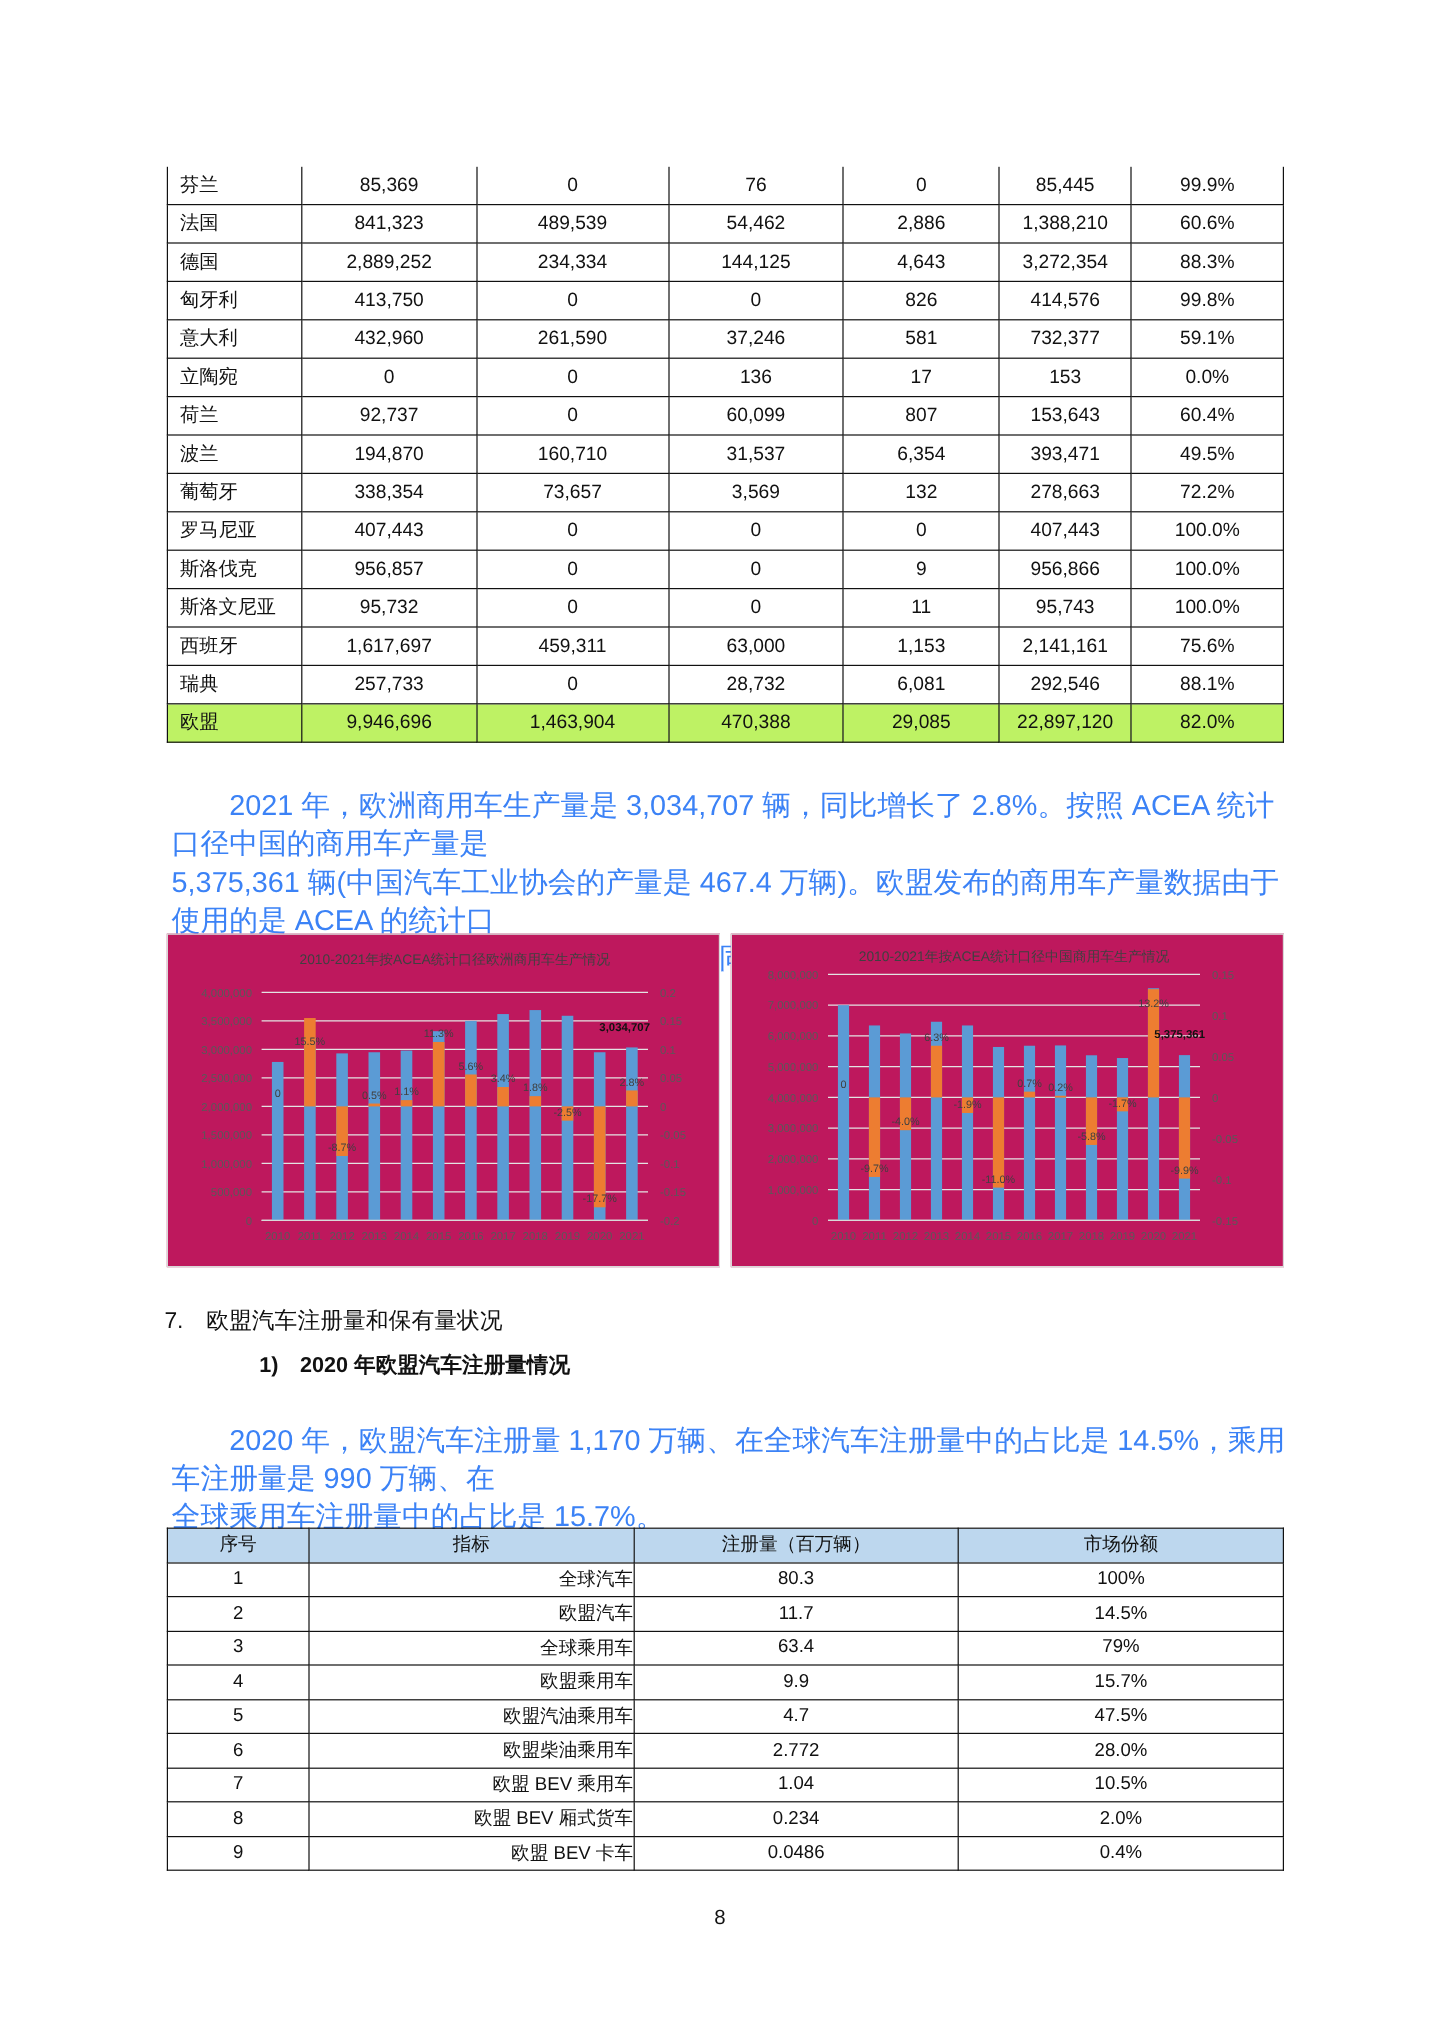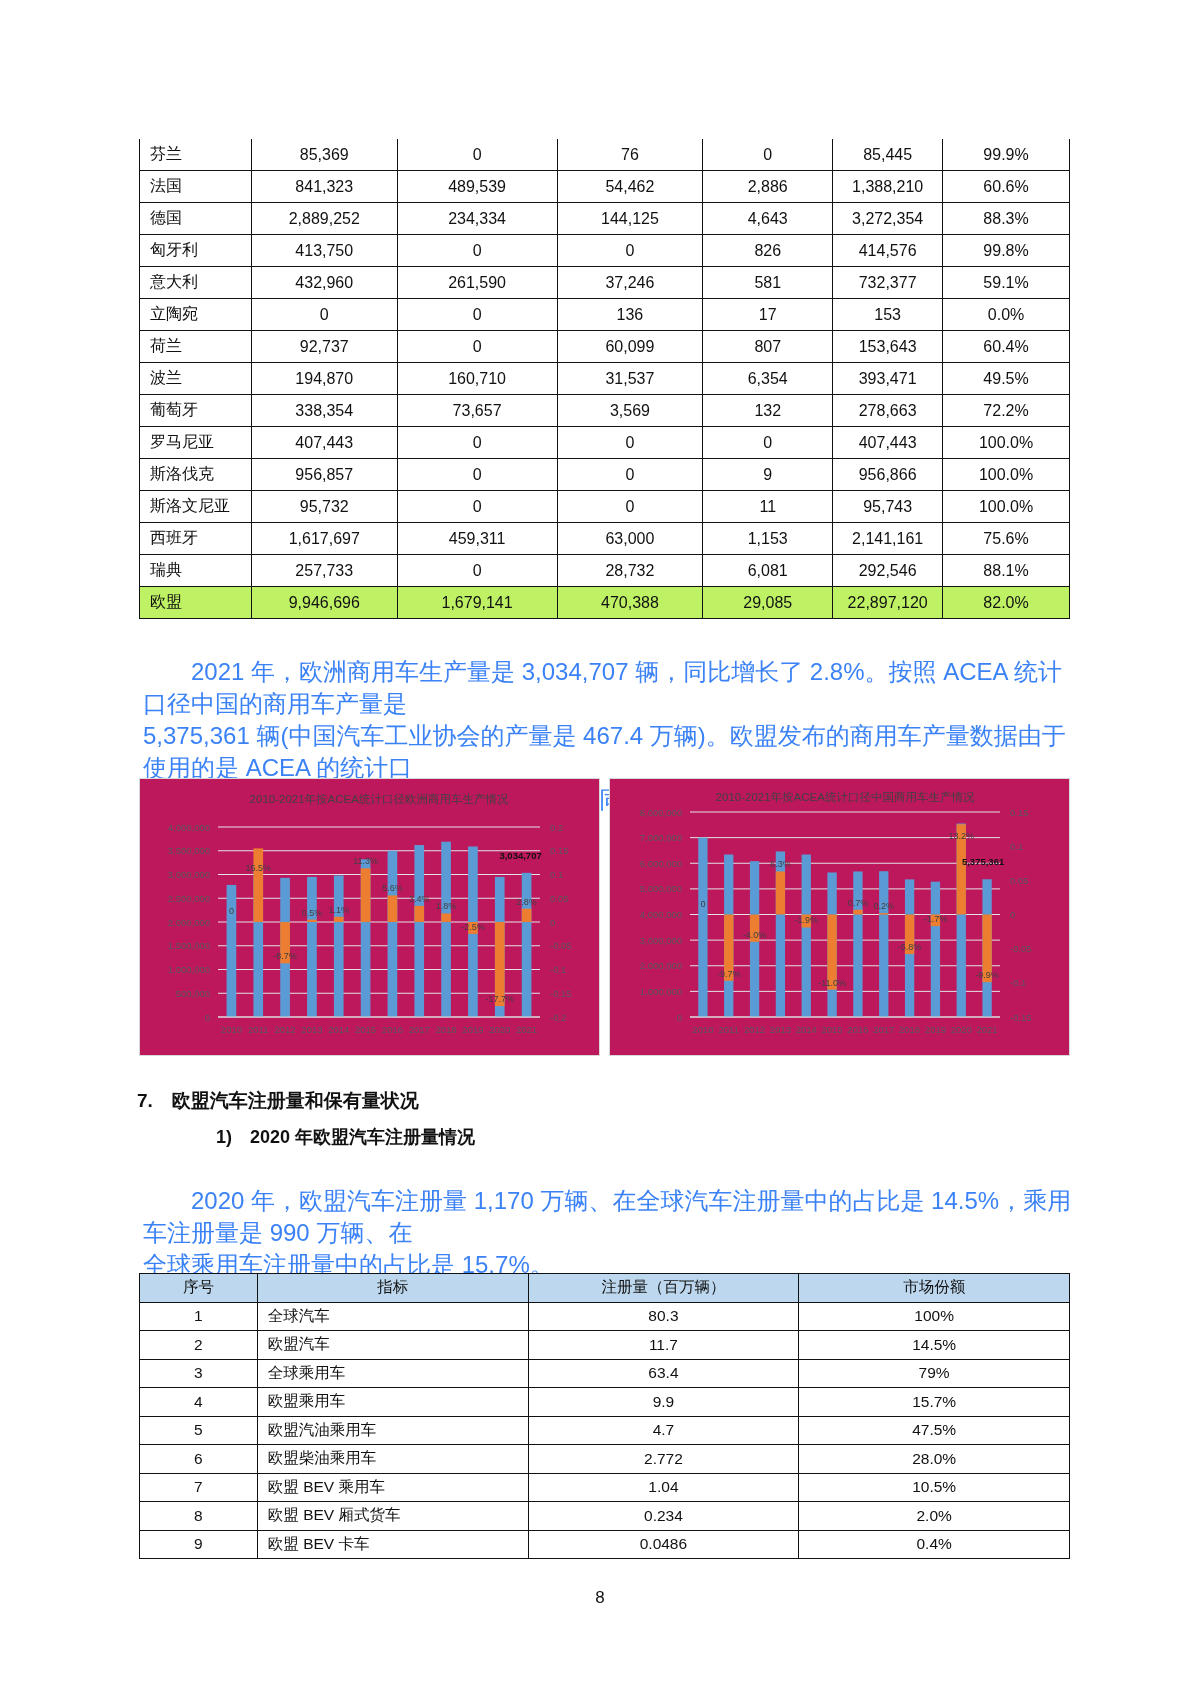--- a/index.html
+++ b/index.html
@@ -164,7 +164,7 @@
       <tr class="total">
         <td class="name">欧盟</td>
         <td>9,946,696</td>
-        <td>1,679,141</td>
+        <td>1,463,904</td>
         <td>470,388</td>
         <td>29,085</td>
         <td>22,897,120</td>

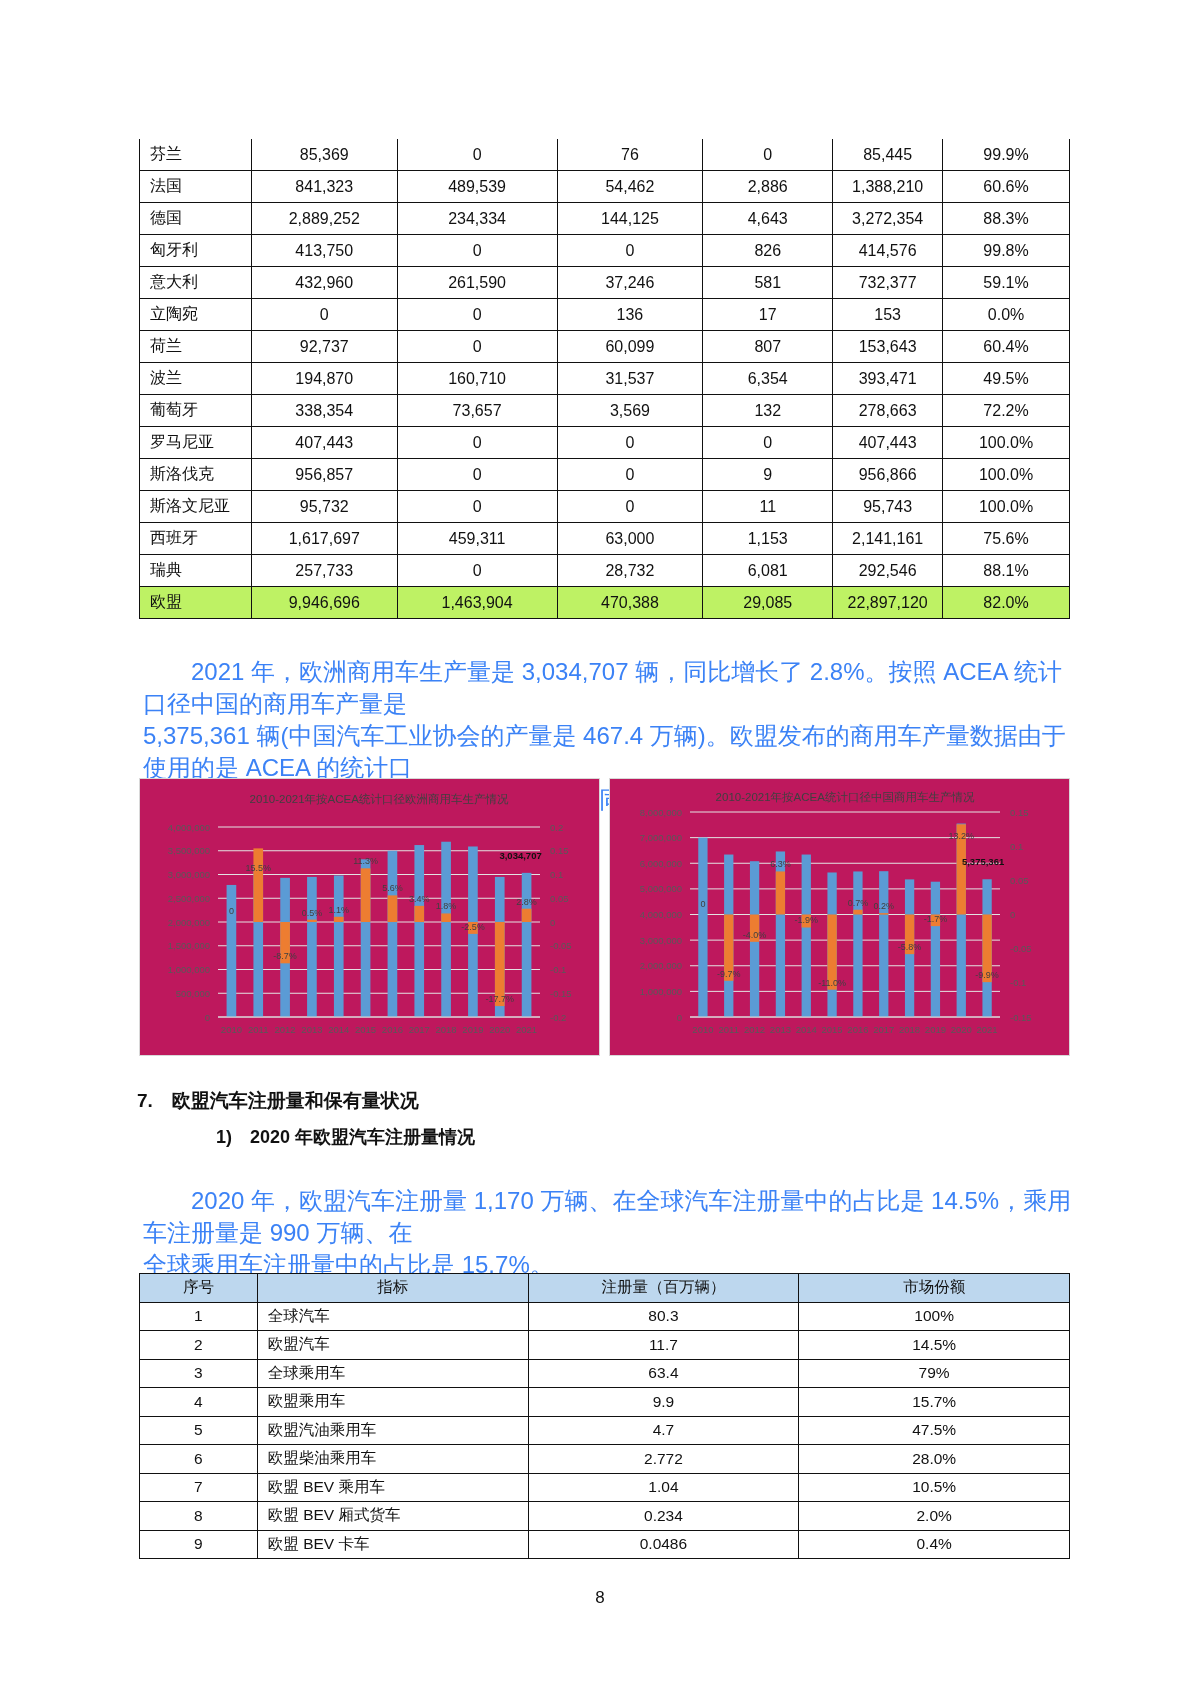--- a/index.html
+++ b/index.html
@@ -13,7 +13,7 @@
   .para{position:absolute;left:143px;width:931px;font-size:24px;line-height:32px;color:#3b82f6;}
   .chart{position:absolute;top:778px;height:278px;border:1.5px solid #d8d8d8;background:#be185d;box-sizing:border-box;}
   .chart svg{position:absolute;left:0;top:0;}
-  .h1{position:absolute;left:137px;top:1088px;font-size:19px;font-weight:bold;}
+  .h1{position:absolute;left:137px;top:1088px;font-size:19px;font-weight:normal;}
   .h2{position:absolute;left:192px;top:1125px;font-size:18px;font-weight:bold;margin-left:24px;}
   #t2{position:absolute;left:139px;top:1273px;width:931px;font-size:15.5px;}
   #t2 td,#t2 th{border:1.5px solid #111;height:27.5px;padding:0;text-align:center;font-weight:normal;}

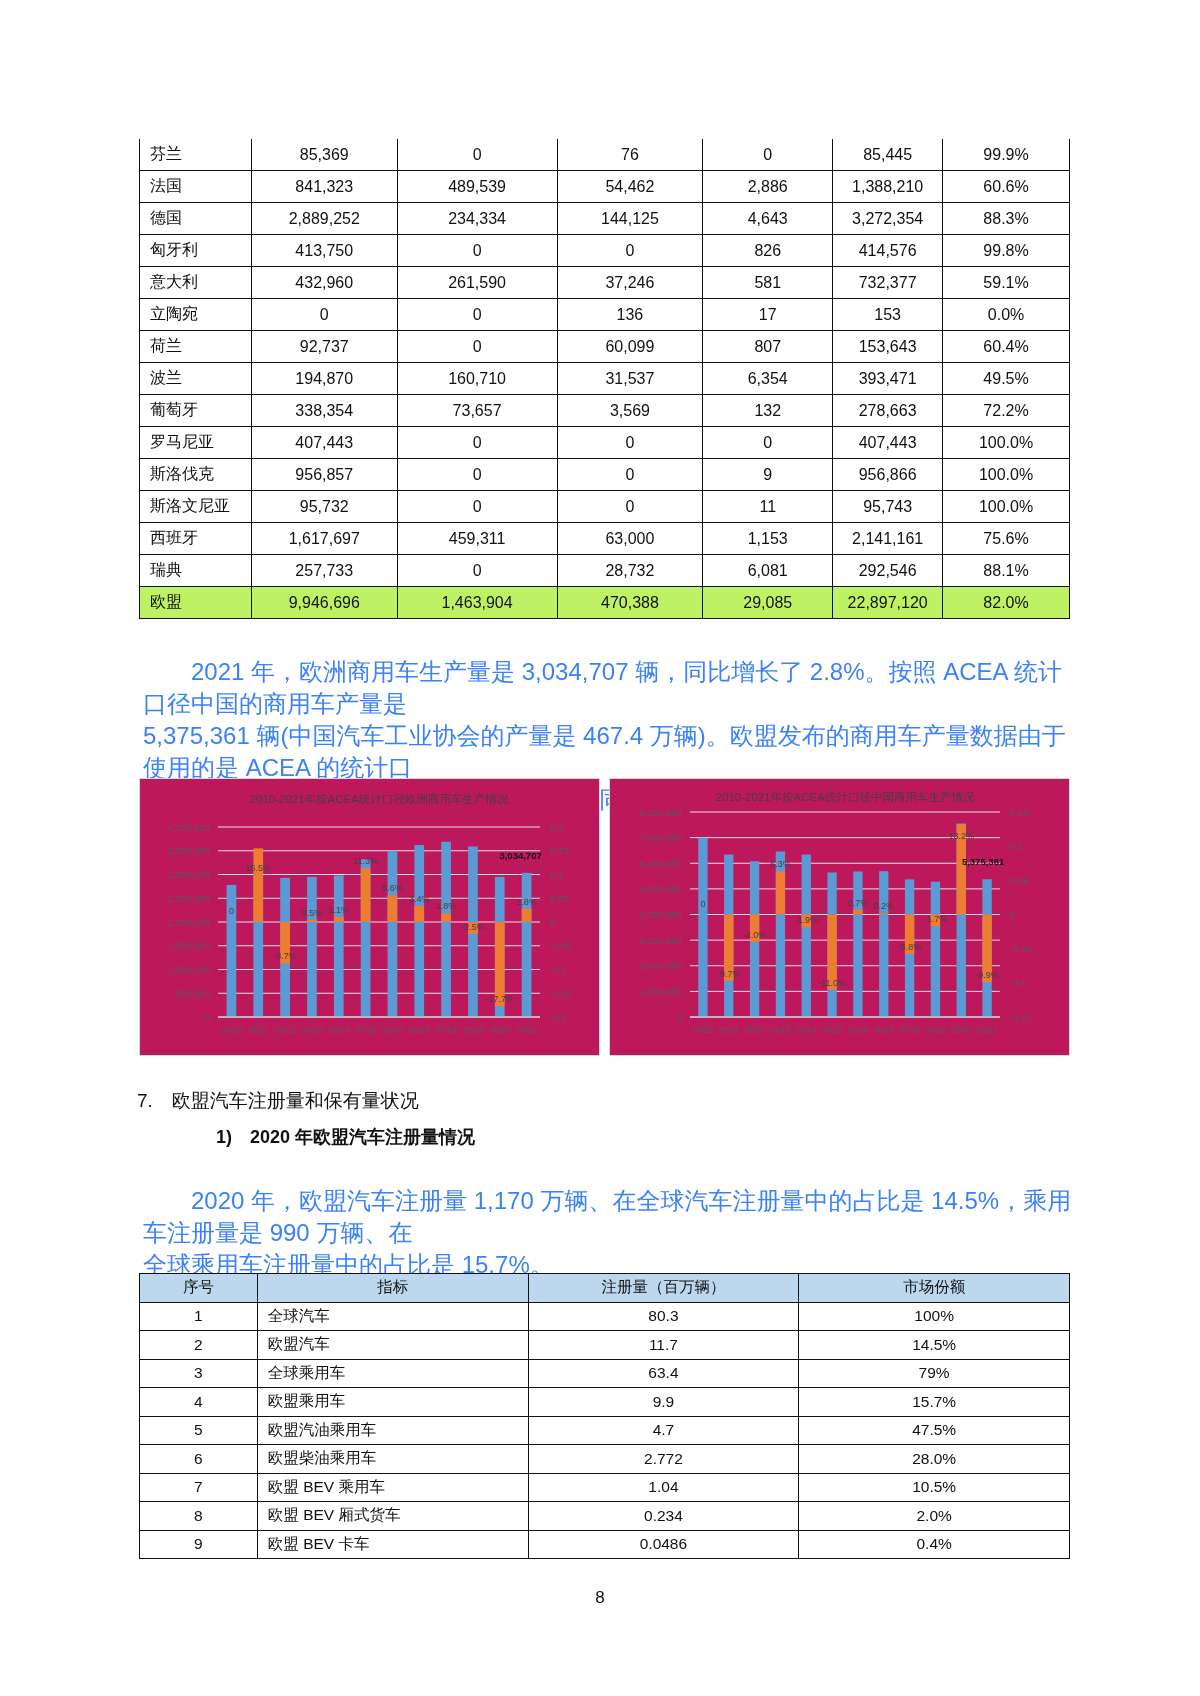--- a/index.html
+++ b/index.html
@@ -18,7 +18,7 @@
   #t2{position:absolute;left:139px;top:1273px;width:931px;font-size:15.5px;}
   #t2 td,#t2 th{border:1.5px solid #111;height:27.5px;padding:0;text-align:center;font-weight:normal;}
   #t2 th{background:#bdd7ee;}
-  #t2 td.ind{text-align:left;padding-left:10px;}
+  #t2 td.ind{text-align:right;padding-left:10px;}
   .pageno{position:absolute;left:0;width:1200px;top:1588px;text-align:center;font-size:17px;}
 </style>
 </head>

